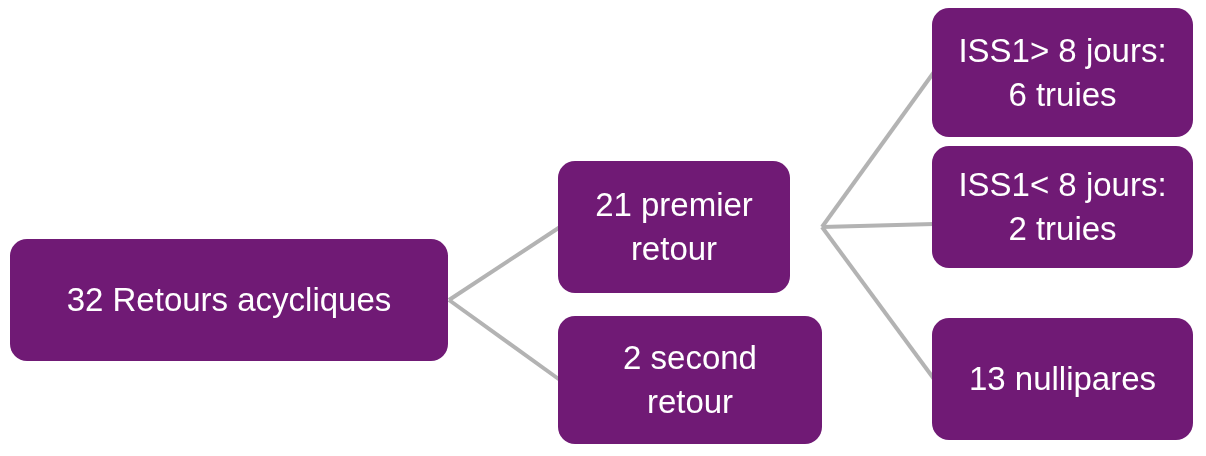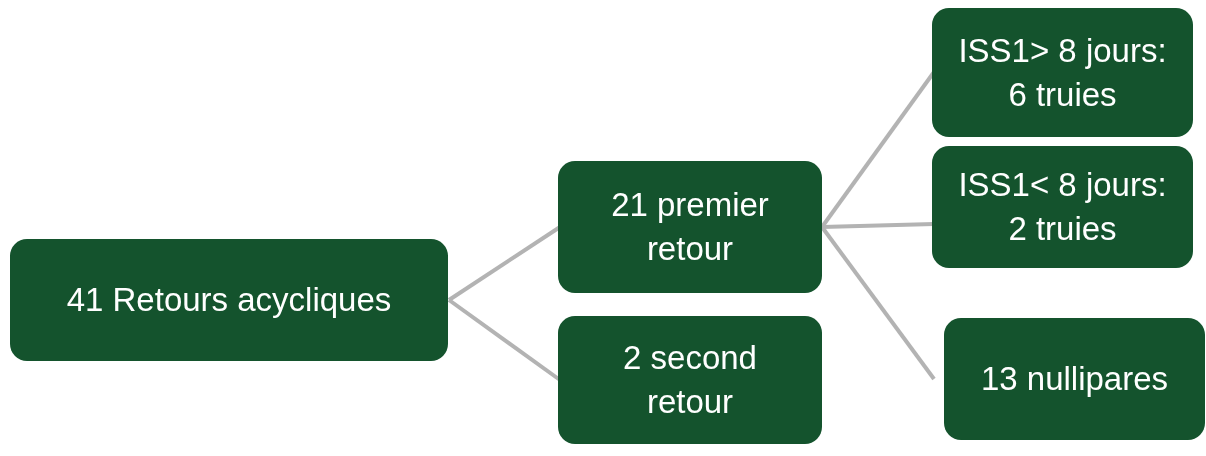--- a/index.html
+++ b/index.html
@@ -26,7 +26,7 @@
   .node {
     position: absolute;
     z-index: 1;
-    background: #14532d;
+    background: #701a75;
     color: #ffffff;
     border-radius: 17px;
     display: flex;

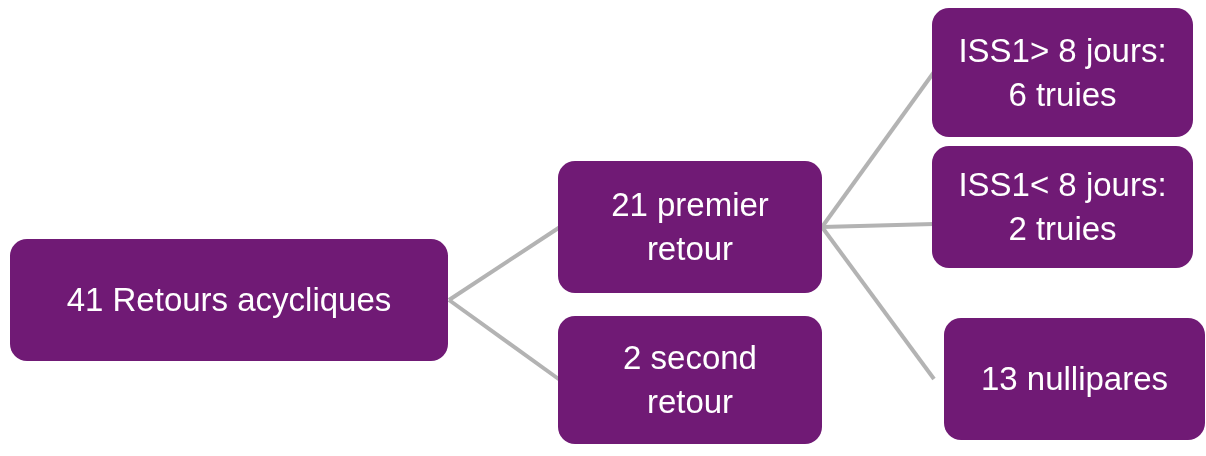--- a/index.html
+++ b/index.html
@@ -38,7 +38,7 @@
     white-space: pre-line;
   }
   #node-root       { left: 10px;  top: 239px; width: 438px; height: 122px; }
-  #node-premier    { left: 558px; top: 161px; width: 264px; height: 132px; }
+  #node-premier    { left: 558px; top: 161px; width: 232px; height: 132px; }
   #node-second     { left: 558px; top: 316px; width: 264px; height: 128px; }
   #node-iss1-sup   { left: 932px; top: 8px;   width: 261px; height: 129px; }
   #node-iss1-inf   { left: 932px; top: 146px; width: 261px; height: 122px; }

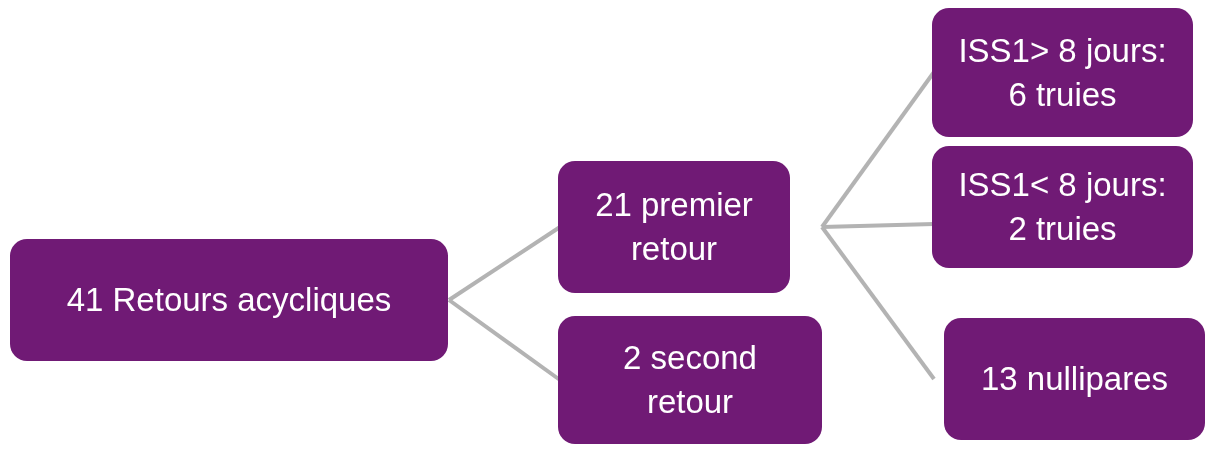--- a/index.html
+++ b/index.html
@@ -57,7 +57,7 @@
     <line x1="822" y1="227" x2="934" y2="379" stroke-width="4" stroke="#b3b3b3"></line>
   </svg>
 
-  <div class="node" id="node-root">41 Retours acycliques</div>
+  <div class="node" id="node-root">32 Retours acycliques</div>
 
   <div class="node" id="node-premier">21 premier
 retour</div>

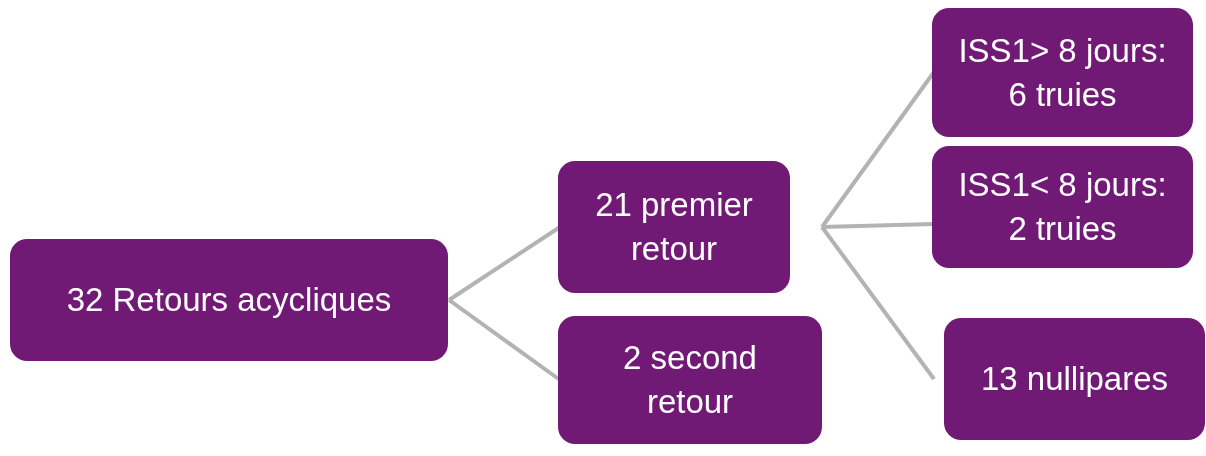--- a/index.html
+++ b/index.html
@@ -42,7 +42,7 @@
   #node-second     { left: 558px; top: 316px; width: 264px; height: 128px; }
   #node-iss1-sup   { left: 932px; top: 8px;   width: 261px; height: 129px; }
   #node-iss1-inf   { left: 932px; top: 146px; width: 261px; height: 122px; }
-  #node-nullipares { left: 932px; top: 318px; width: 261px; height: 122px; margin-left: 12px; }
+  #node-nullipares { left: 932px; top: 318px; width: 261px; height: 122px; }
 </style>
 </head>
 <body>

